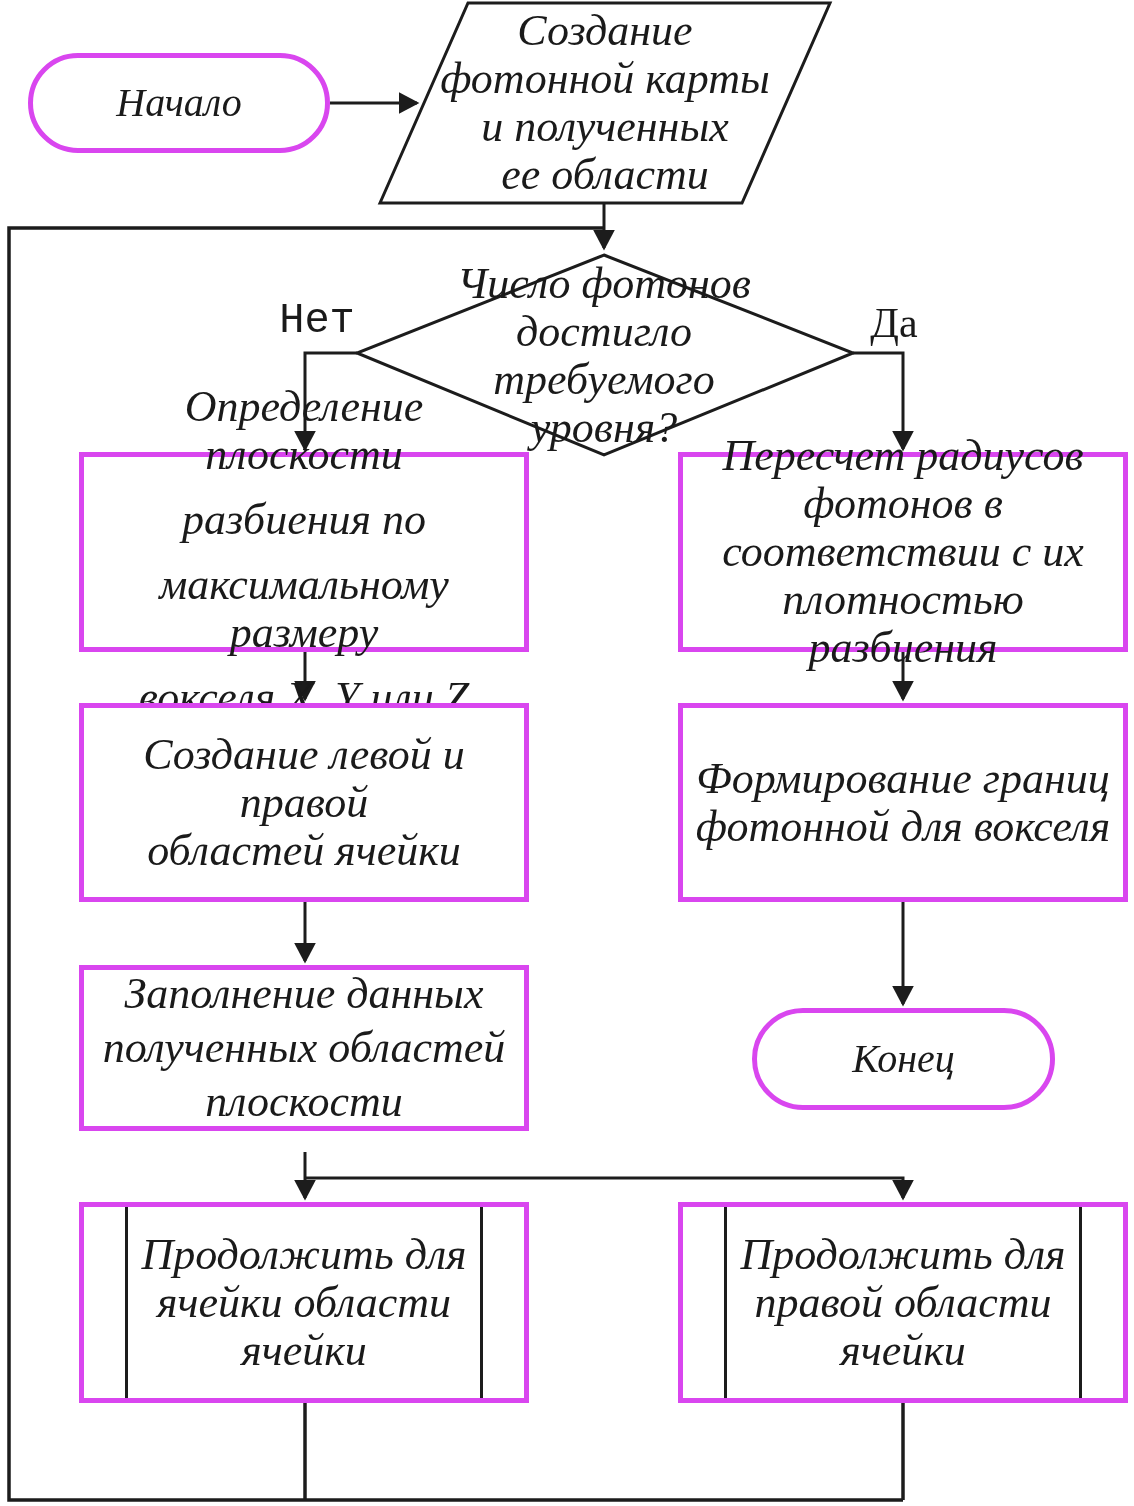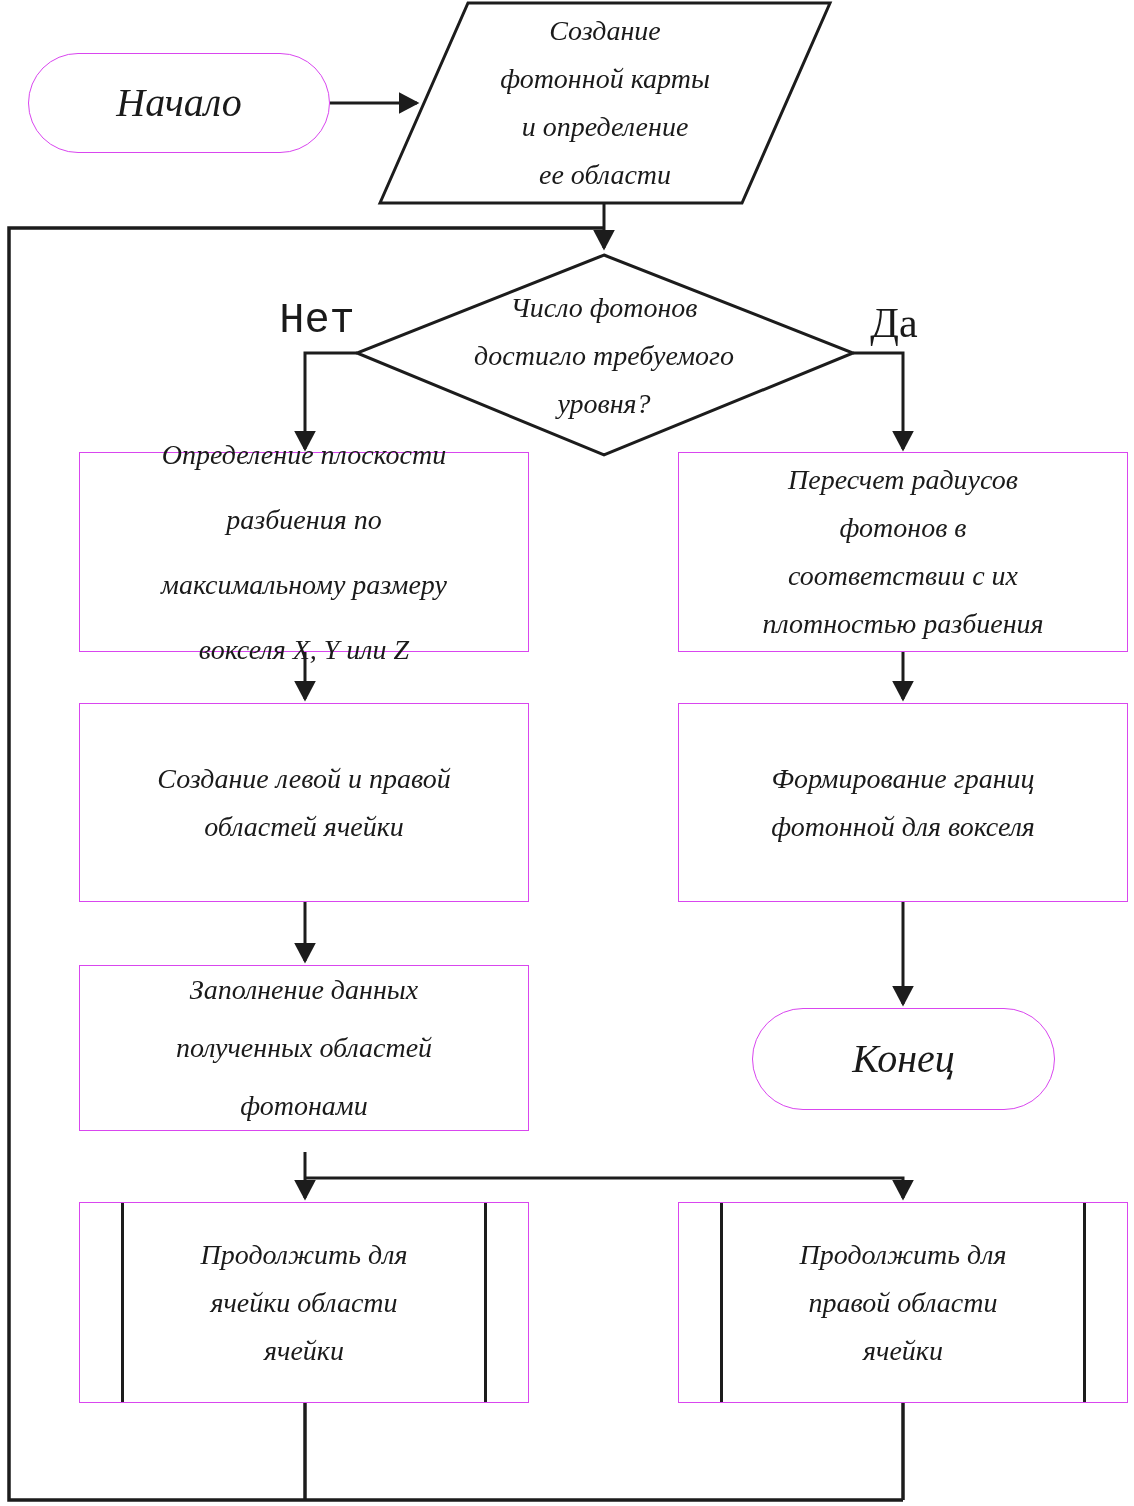--- a/index.html
+++ b/index.html
@@ -11,7 +11,7 @@
   svg.wires{position:absolute;left:0;top:0;width:1134px;height:1506px;}
   .node{
     position:absolute;display:flex;flex-direction:column;align-items:center;justify-content:center;
-    text-align:center;font-style:italic;font-size:28px;line-height:48px;
+    text-align:center;font-style:italic;font-size:44px;line-height:48px;
   }
   .boxed{border:1px solid #d946ef;background:#ffffff;}
   .terminator{border-radius:52px;font-size:40px;}

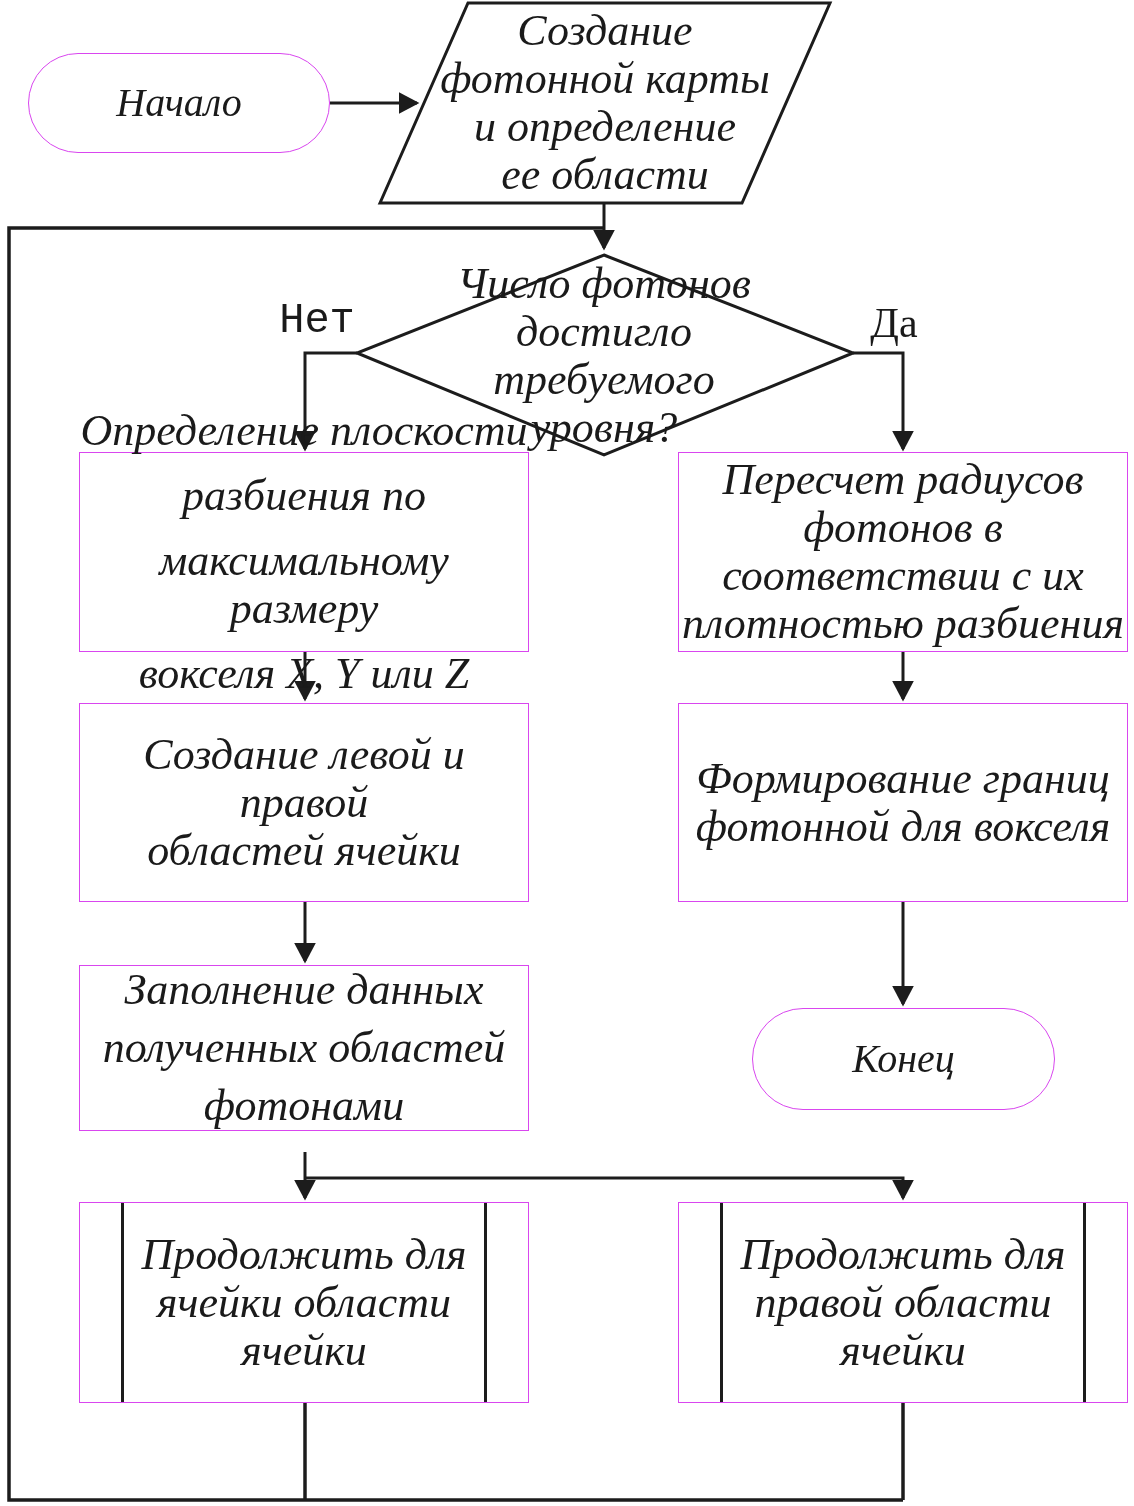--- a/index.html
+++ b/index.html
@@ -13,7 +13,7 @@
     position:absolute;display:flex;flex-direction:column;align-items:center;justify-content:center;
     text-align:center;font-style:italic;font-size:44px;line-height:48px;
   }
-  .boxed{border:1px solid #d946ef;background:#ffffff;}
+  .boxed{border:5px solid #d946ef;background:#ffffff;}
   .terminator{border-radius:52px;font-size:40px;}
   .overlay{background:transparent;border:none;}
   .sub{padding:12px 54px;}

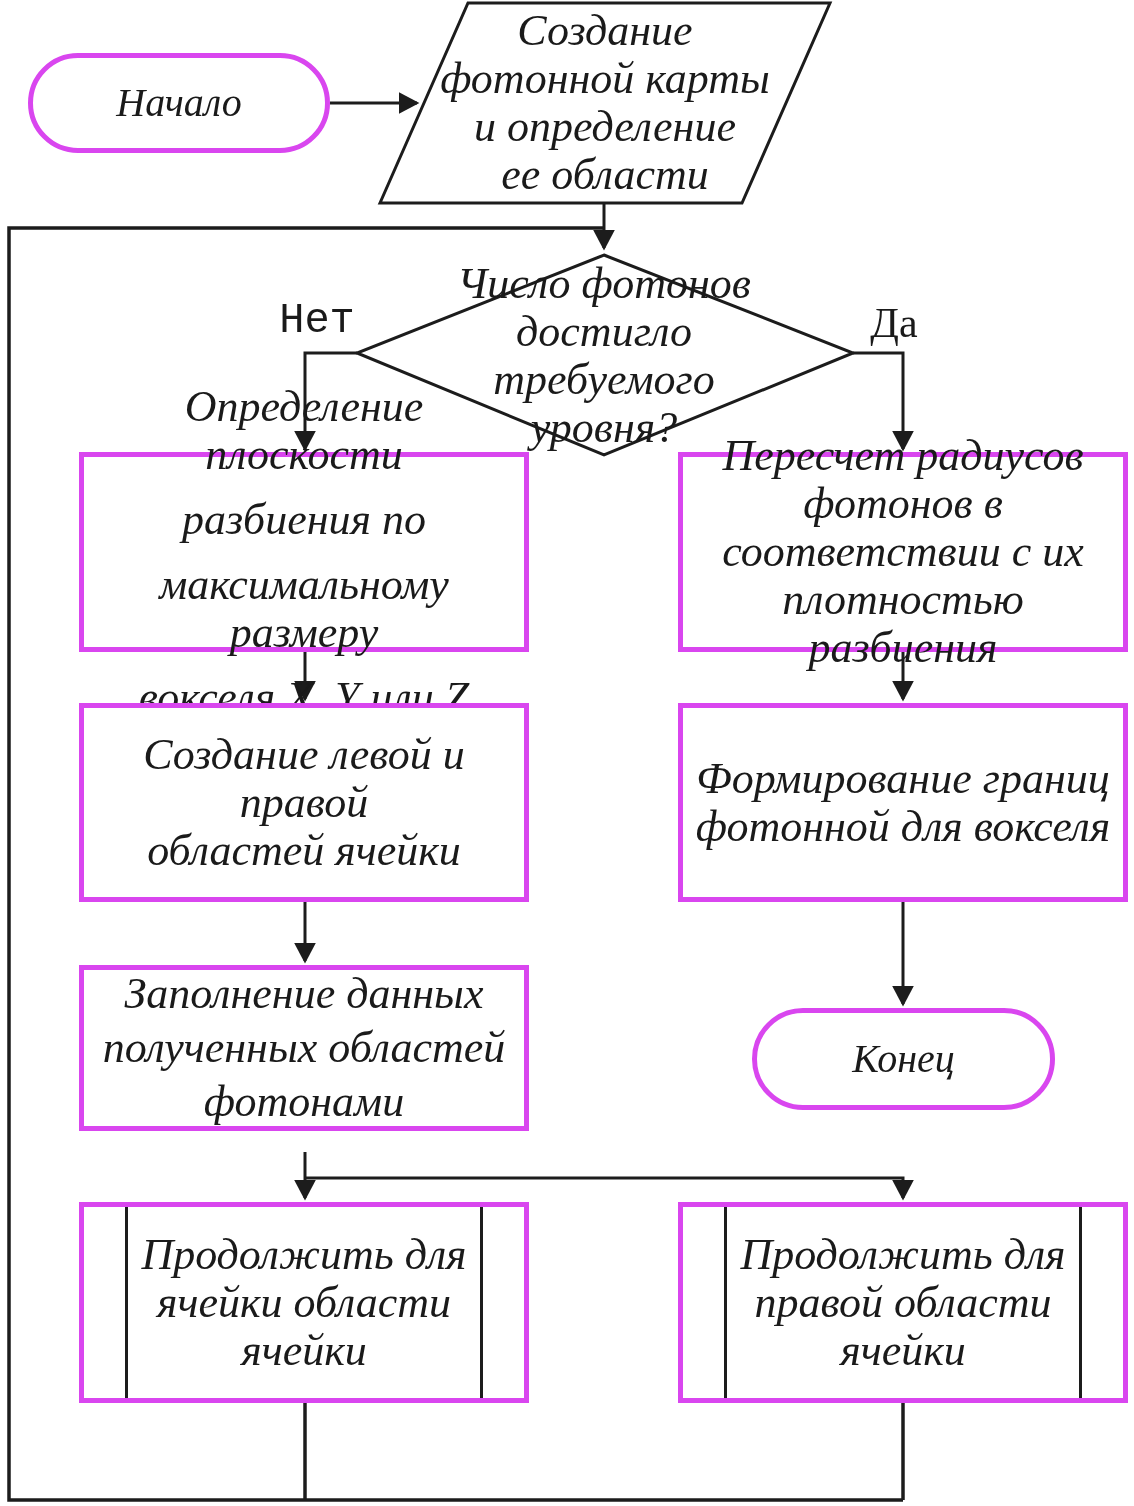--- a/index.html
+++ b/index.html
@@ -61,7 +61,7 @@
   <div class="node overlay" style="left:425px;top:8px;width:360px;height:190px;">
     <div>Создание</div>
     <div>фотонной карты</div>
-    <div>и определение</div>
+    <div>и полученных</div>
     <div>ее области</div>
   </div>
 

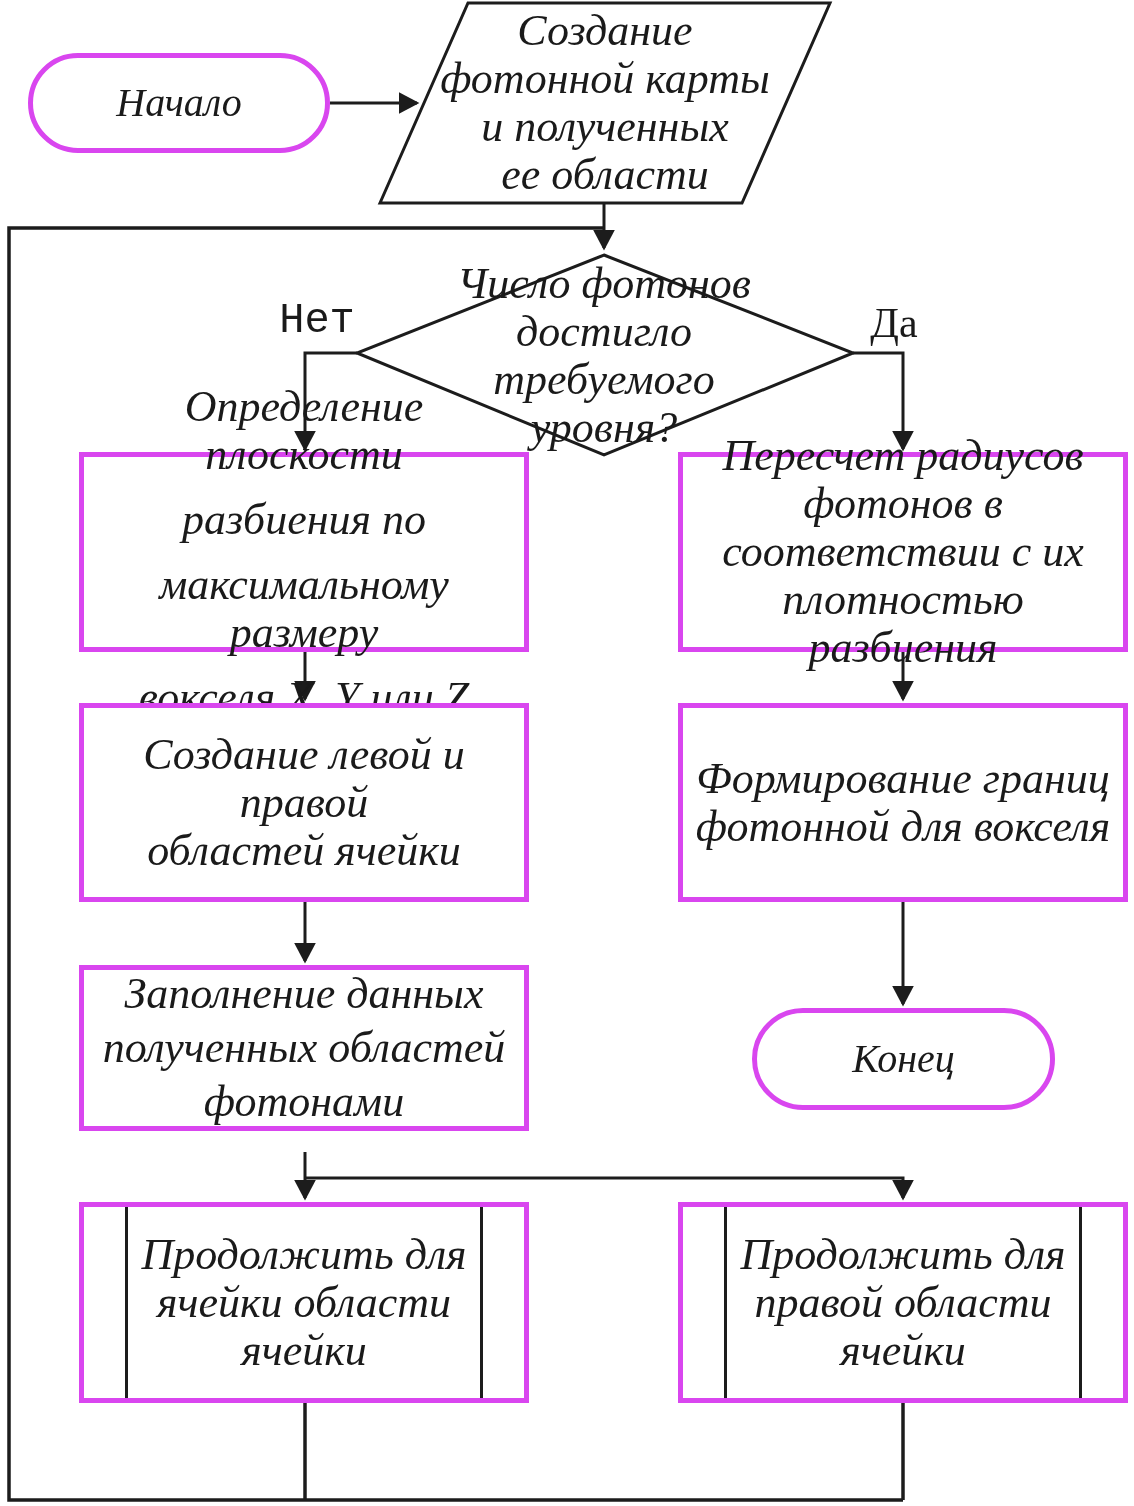--- a/index.html
+++ b/index.html
@@ -101,7 +101,7 @@
   <div class="node boxed" style="left:79px;top:965px;width:450px;height:166px;justify-content:space-between;">
     <div>Заполнение данных</div>
     <div>полученных областей</div>
-    <div>фотонами</div>
+    <div>плоскости</div>
   </div>
 
   <div class="node boxed terminator" style="left:752px;top:1008px;width:303px;height:102px;">

